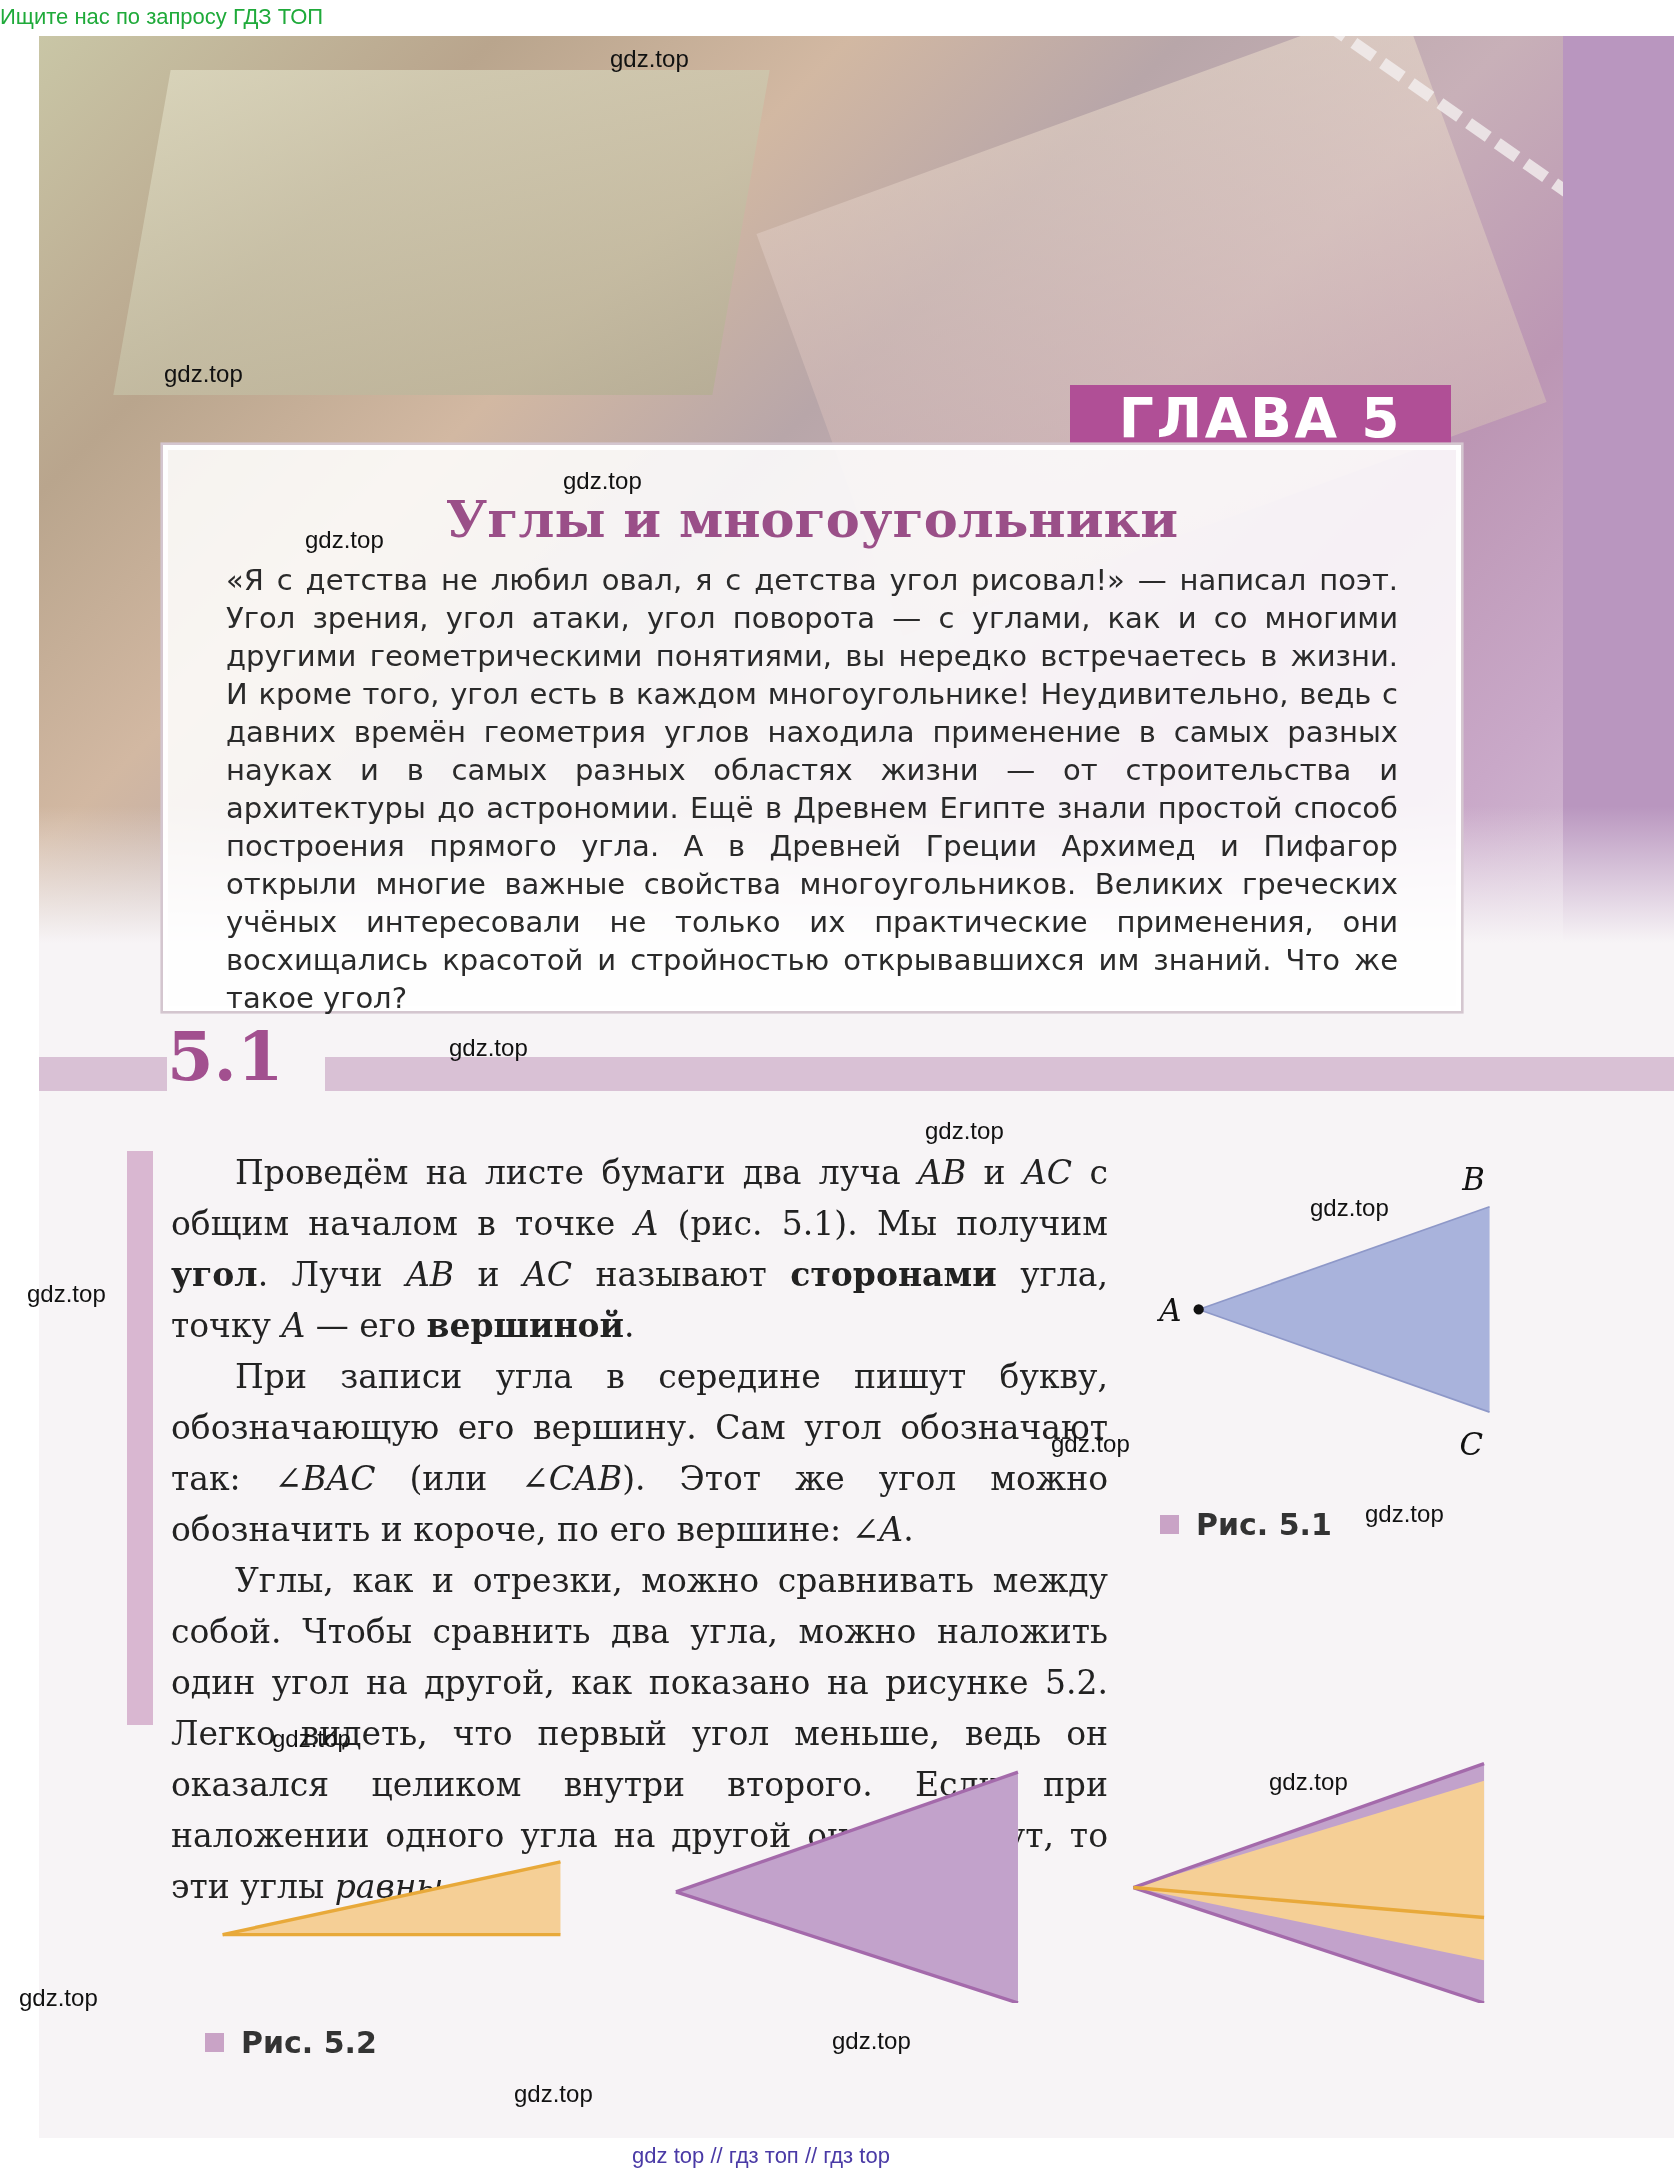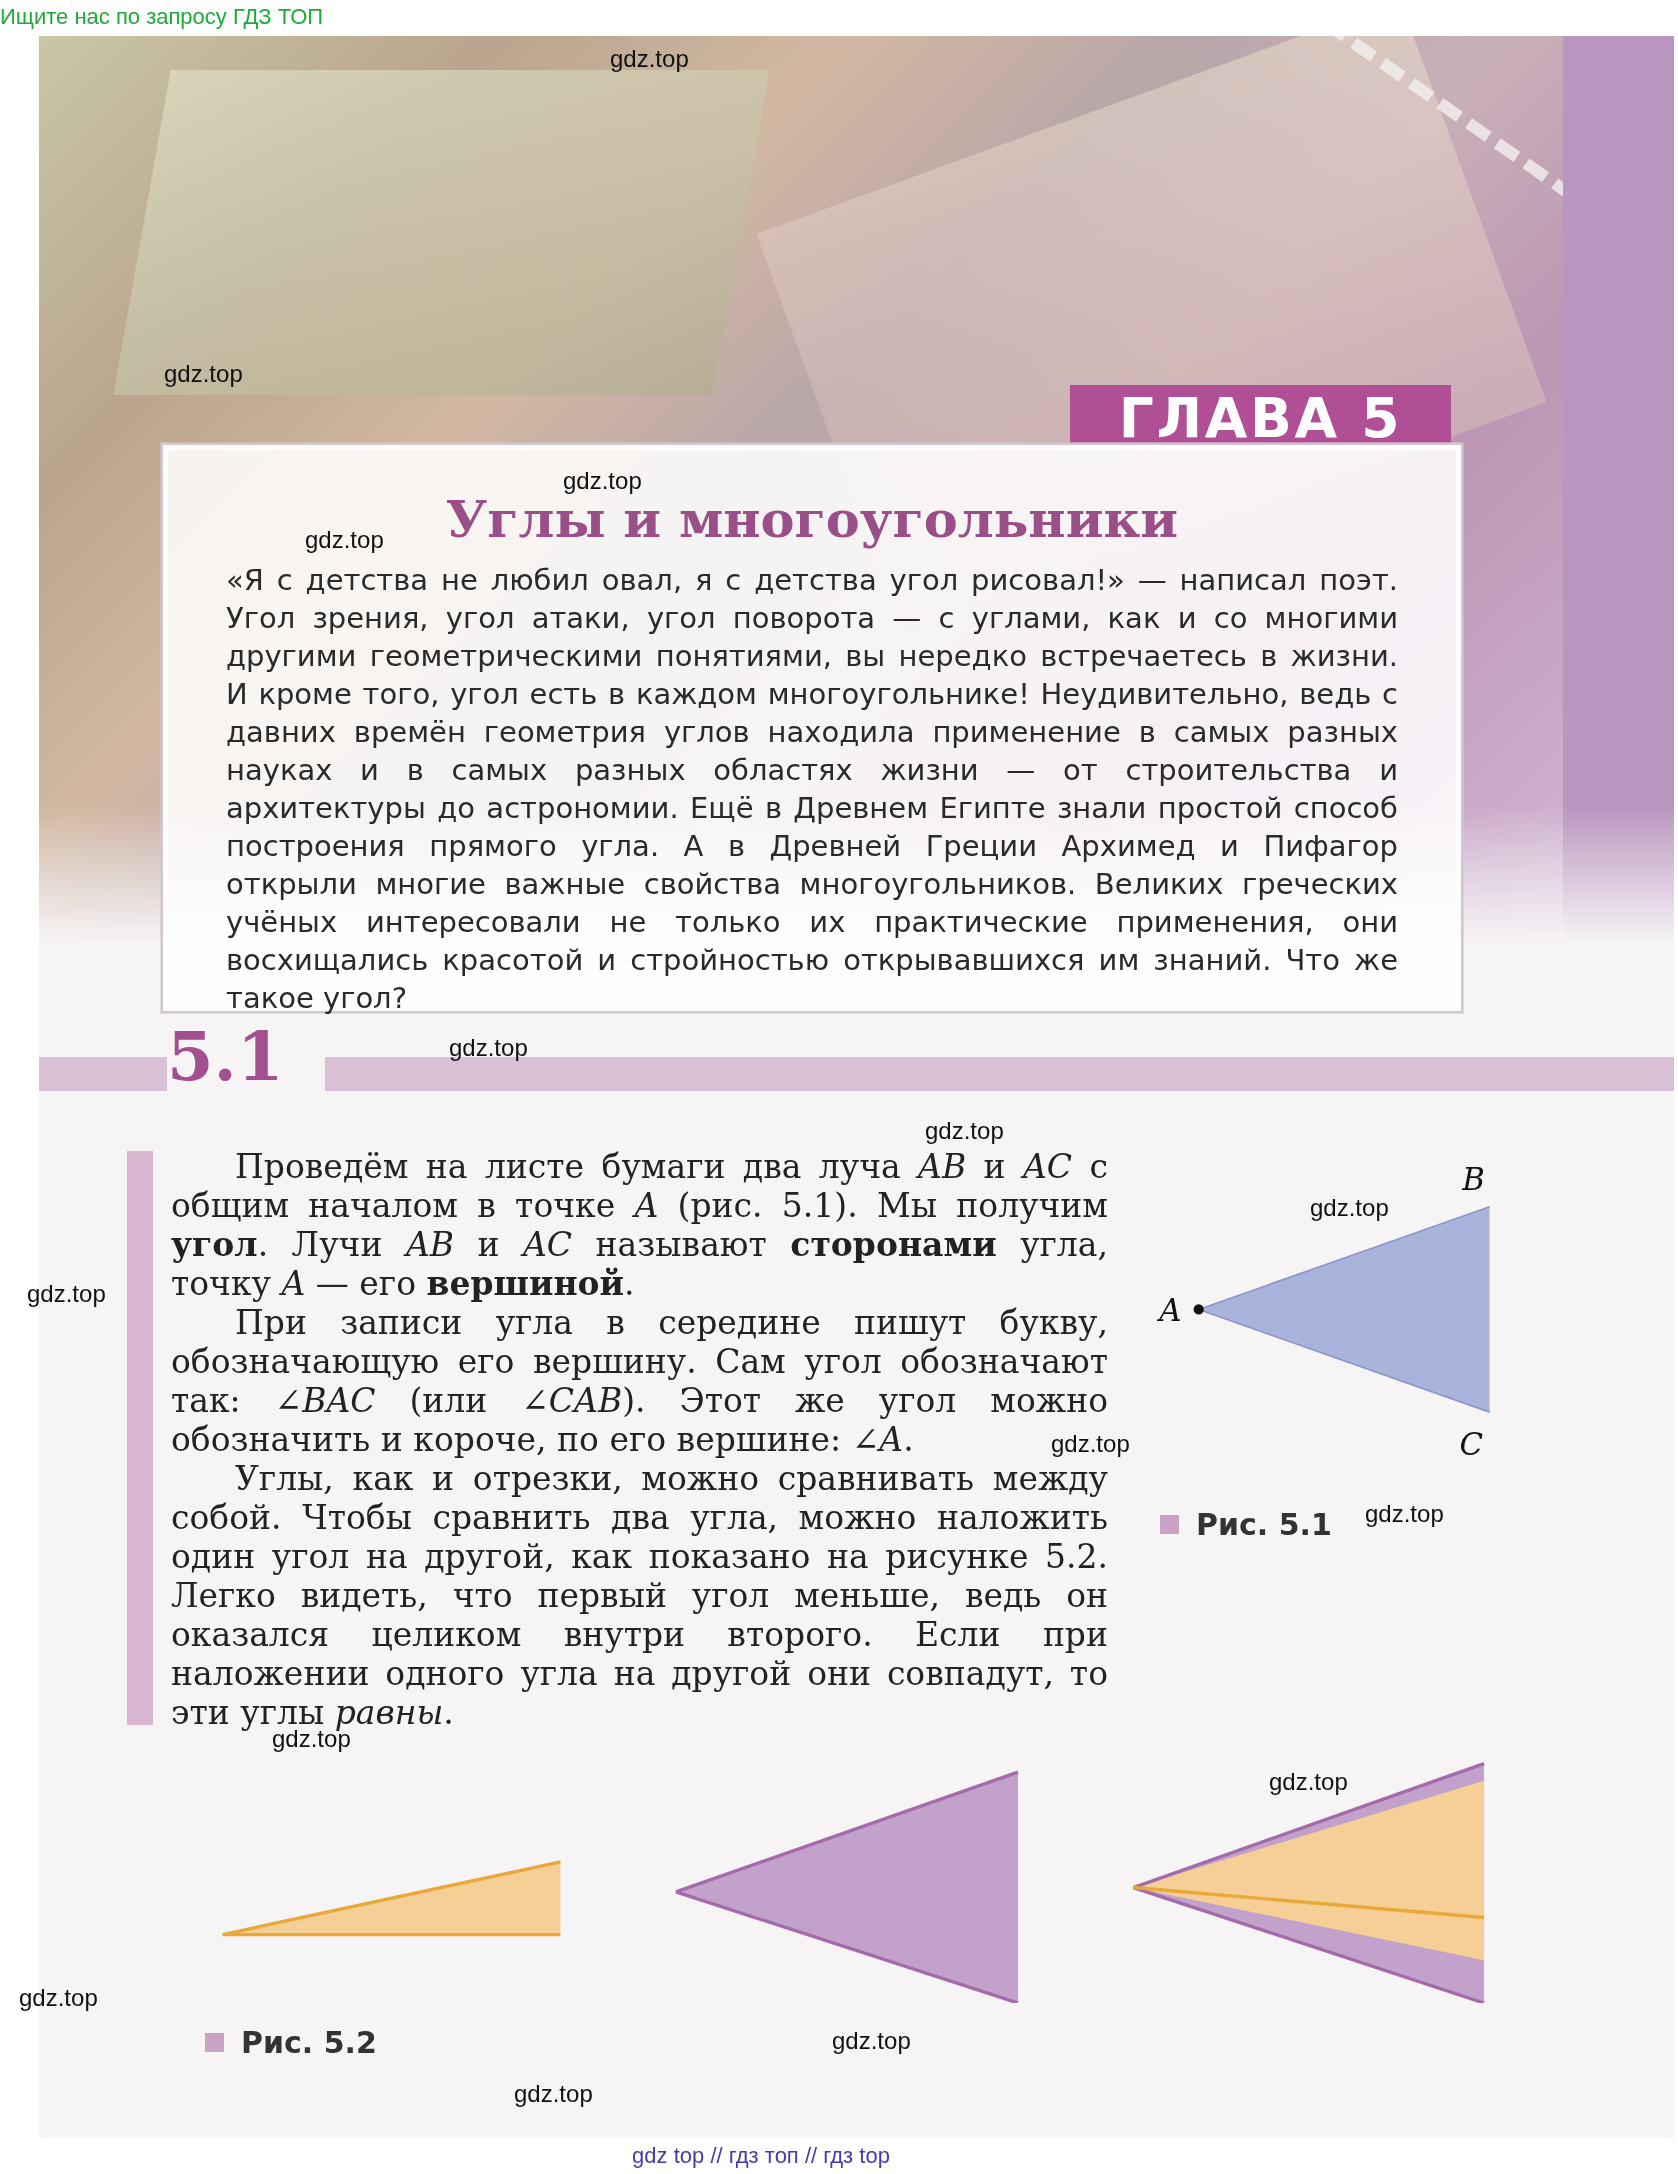--- a/index.html
+++ b/index.html
@@ -68,7 +68,7 @@
   }
   .body-text {
     position:absolute; left:171px; width:937px; top:1147px;
-    font-family:"DejaVu Serif", serif; font-size:33px; line-height:39px; color:#222;
+    font-family:"DejaVu Serif", serif; font-size:33px; line-height:51px; color:#222;
     text-align:justify;
   }
   .body-text p { margin:0; text-indent:64px; }

